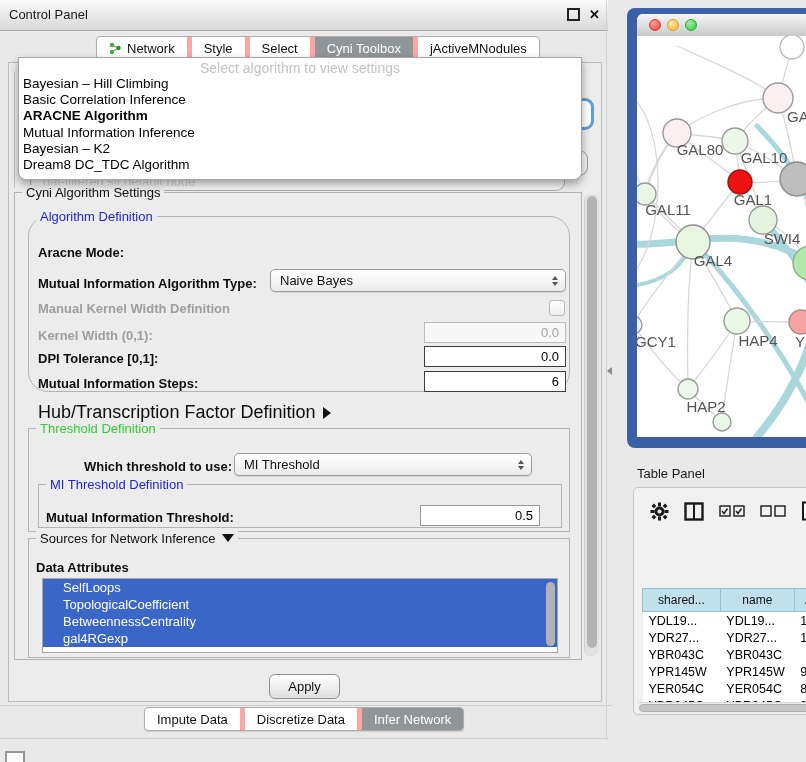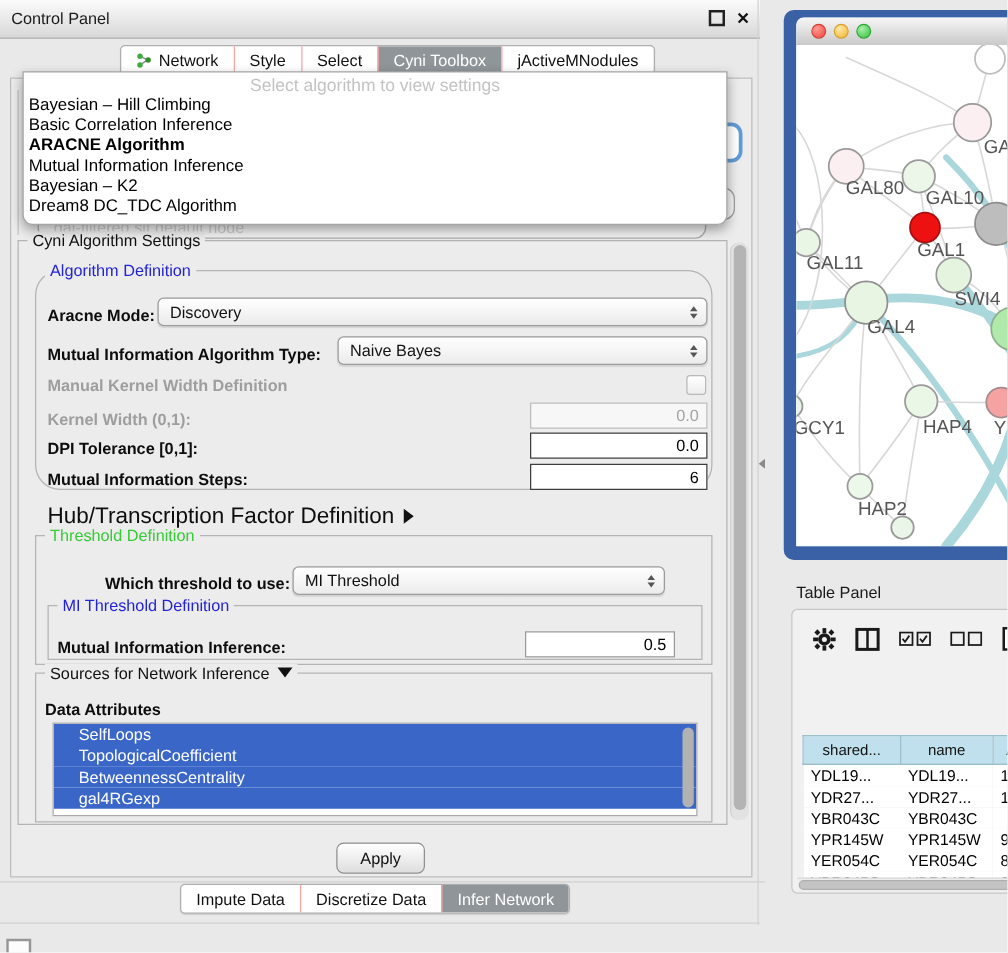--- a/index.html
+++ b/index.html
@@ -18,7 +18,7 @@
        border-radius:4px;background:#fff;overflow:hidden;align-items:stretch;
        box-shadow:0 1px 1px rgba(0,0,0,.12);}
   .tab{display:flex;align-items:center;gap:5px;padding:0 12px;font-size:13px;
-       border-left:1px solid #fca5a5;color:#111;white-space:nowrap;}
+       border-left:5px solid #fca5a5;color:#111;white-space:nowrap;}
   .tab:first-child{border-left:none;}
   .tab.sel{background:#8f9598;color:#fff;}
   #top-tabs{left:96px;top:36px;}

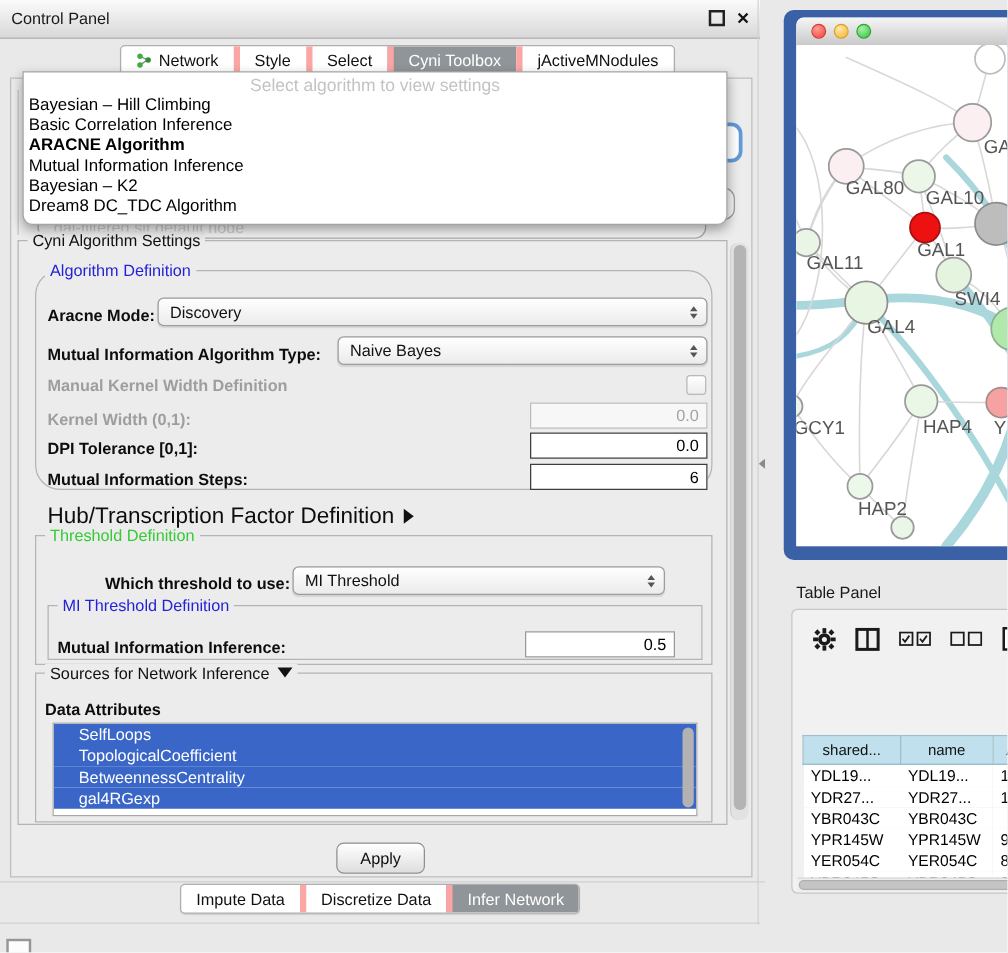--- a/index.html
+++ b/index.html
@@ -196,13 +196,6 @@
     </div>
 
     <span class="lbl" style="left:38px;top:245px;">Aracne Mode:</span>
-    <div class="combo" style="left:126px;top:238px;width:440px;height:23px;">
-      <span>Discovery</span>
-      <span class="arrows">
-          <span class="arr-up"></span>
-          <span class="arr-dn"></span>
-        </span>
-    </div>
 
     <span class="lbl" style="left:38px;top:276px;">Mutual Information Algorithm Type:</span>
     <div class="combo" style="left:270px;top:269px;width:296px;height:23px;">

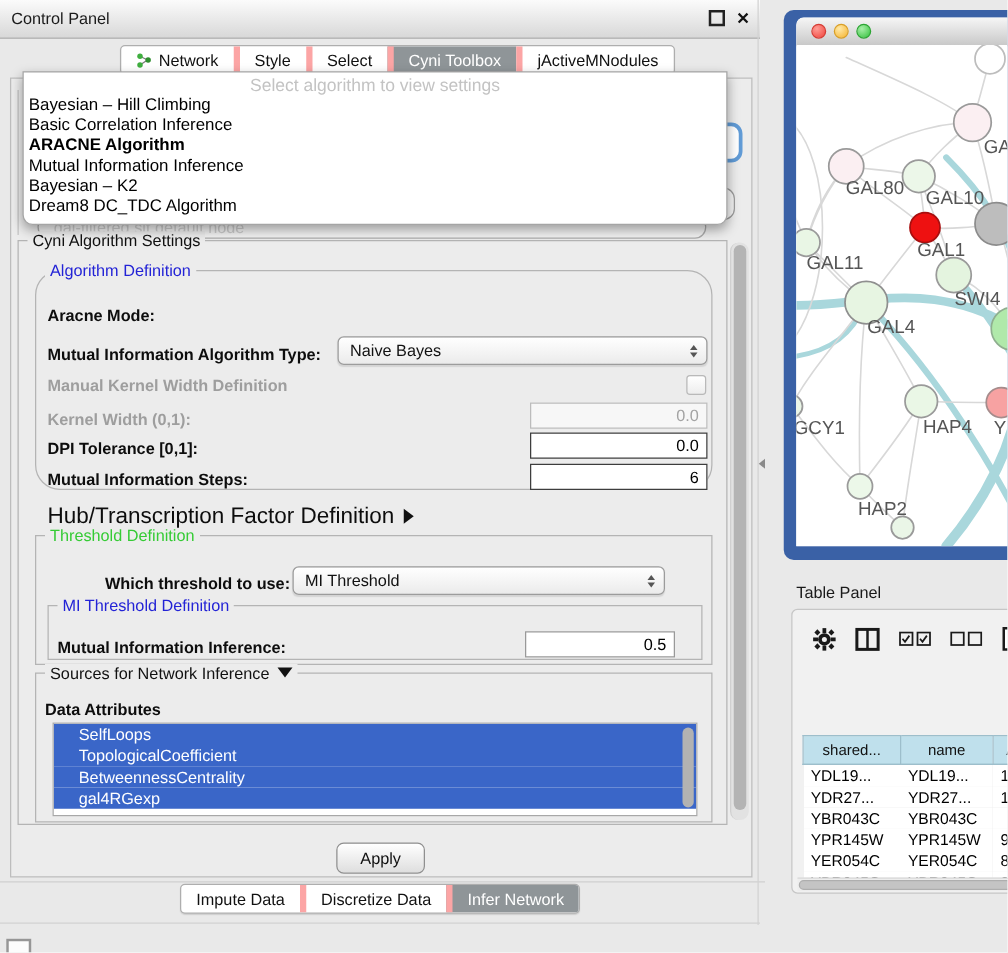--- a/index.html
+++ b/index.html
@@ -234,7 +234,7 @@
     <div class="grp" style="left:38px;top:484px;width:522px;height:42px;">
       <span class="legend blue">MI Threshold Definition</span>
     </div>
-    <span class="lbl" style="left:46px;top:510px;">Mutual Information Inference:</span>
+    <span class="lbl" style="left:46px;top:510px;">Mutual Information Threshold:</span>
     <div class="field" style="left:420px;top:505px;width:120px;height:21px;">0.5</div>
 
     <div class="grp" style="left:28px;top:538px;width:540px;height:118px;">

